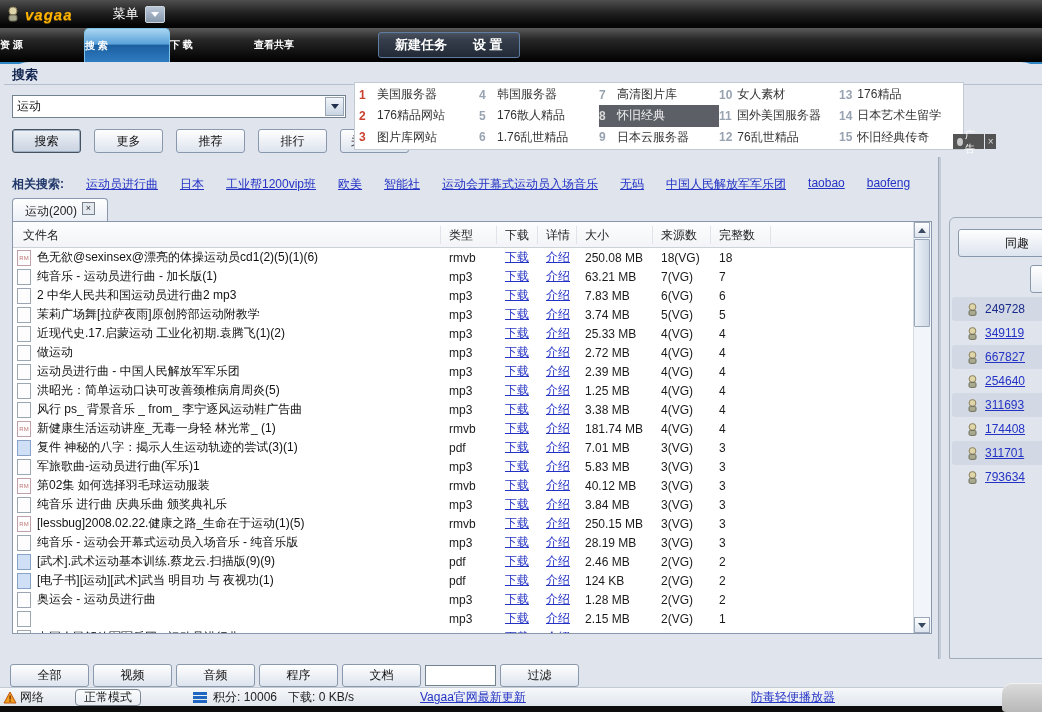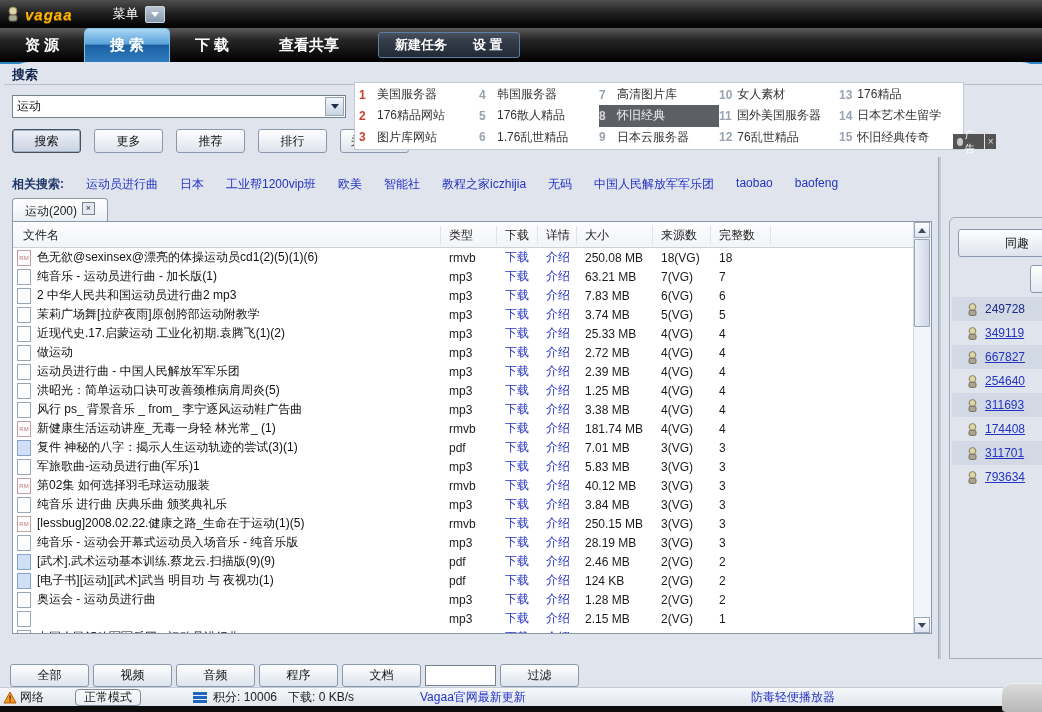--- a/index.html
+++ b/index.html
@@ -24,8 +24,8 @@
   .navbar{position:absolute;left:0;top:28px;width:100%;height:34px;
     background:linear-gradient(#5a5a5a,#262626 35%,#000 100%);
     border-bottom:2px solid #2f86c4;display:flex;align-items:stretch;}
-  .nav-tab{width:84px;display:flex;align-items:center;justify-content:center;
-    color:#fff;font-weight:bold;font-size:15px;cursor:default;}
+  .nav-tab{width:84px;display:flex;align-items:center;justify-content:flex-start;
+    color:#fff;font-weight:bold;font-size:10px;cursor:default;}
   .nav-tab.wide{width:110px;}
   .nav-tab.active{
     background:linear-gradient(#aad6f2,#5aa2da 45%,#1c60a2 50%,#2f7cc0 100%);

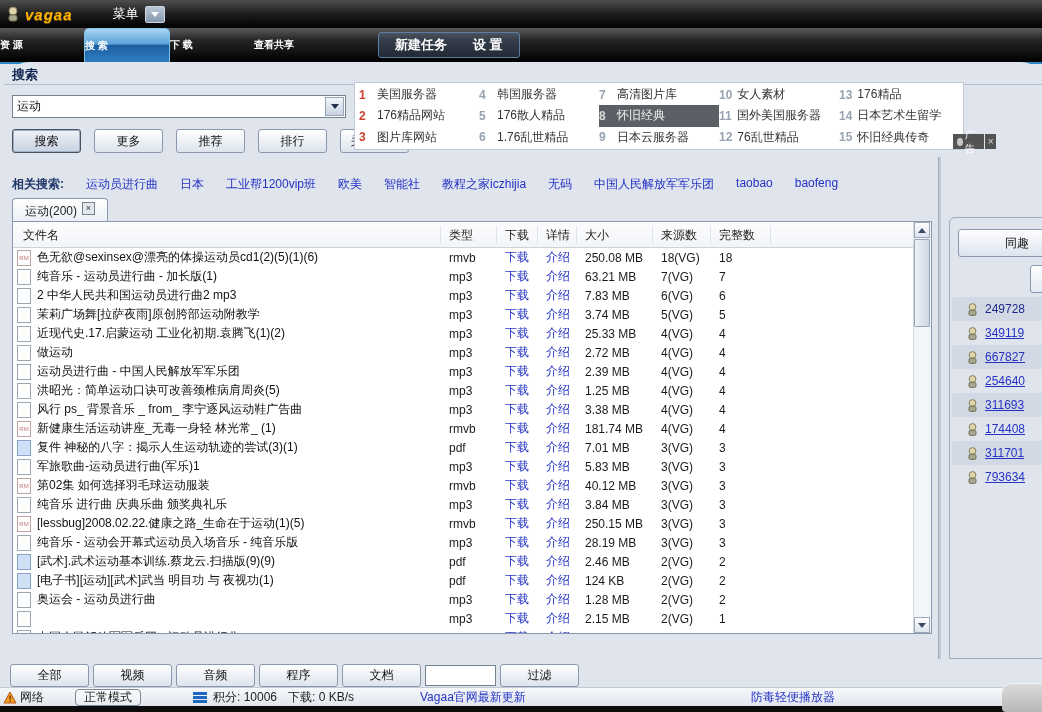--- a/index.html
+++ b/index.html
@@ -68,7 +68,7 @@
   
   .related{position:absolute;left:8px;top:112px;height:20px;display:flex;align-items:center;gap:22px;white-space:nowrap;}
   .related-label{font-weight:bold;color:#22386a;}
-  a.lnk{color:#2433c4;cursor:pointer;}
+  a.lnk{color:#2433c4;text-decoration:underline;cursor:pointer;}
   
   .result-tab{position:absolute;left:8px;top:136px;width:94px;height:24px;
     background:linear-gradient(#ffffff,#e9eef5);border:1px solid #8a98ad;border-bottom:none;border-radius:4px 4px 0 0;

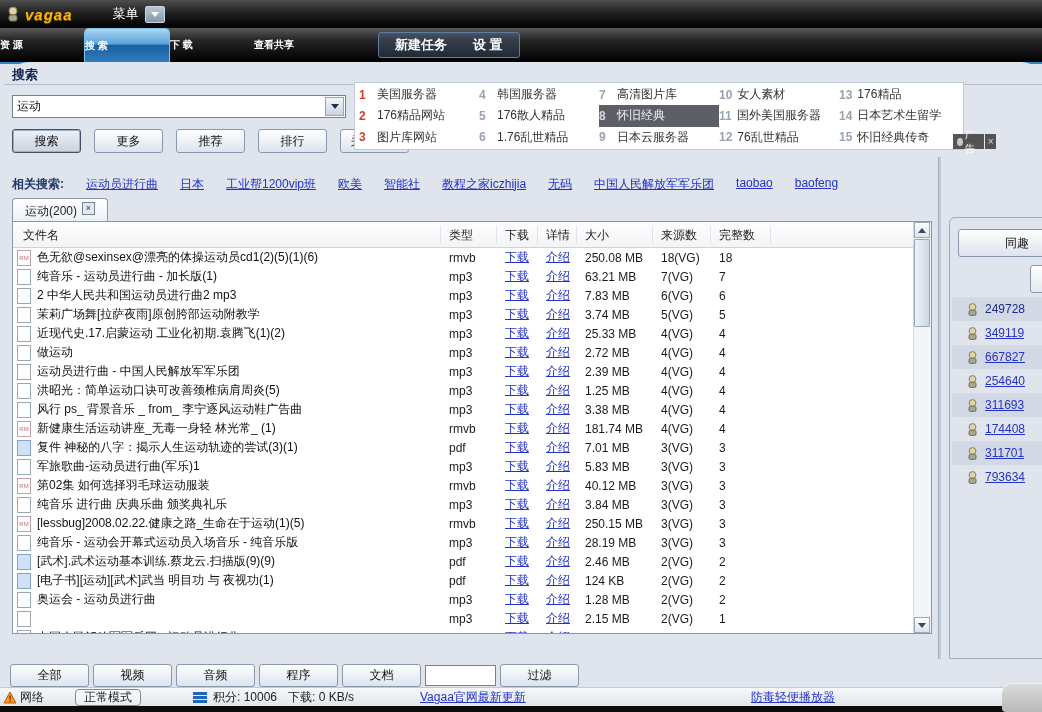--- a/index.html
+++ b/index.html
@@ -317,7 +317,7 @@
 
         <a class="lnk">智能社</a>
 
-        <a class="lnk">教程之家iczhijia</a>
+        <a class="lnk">运动会开幕式运动员入场音乐</a>
 
         <a class="lnk">无码</a>
 

